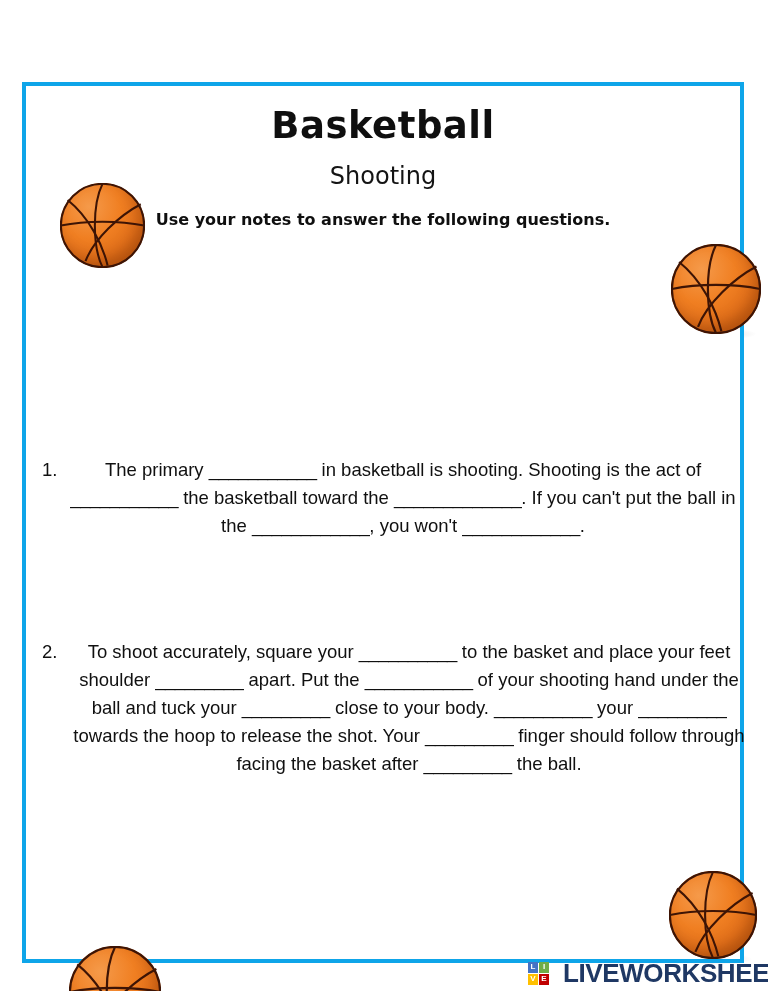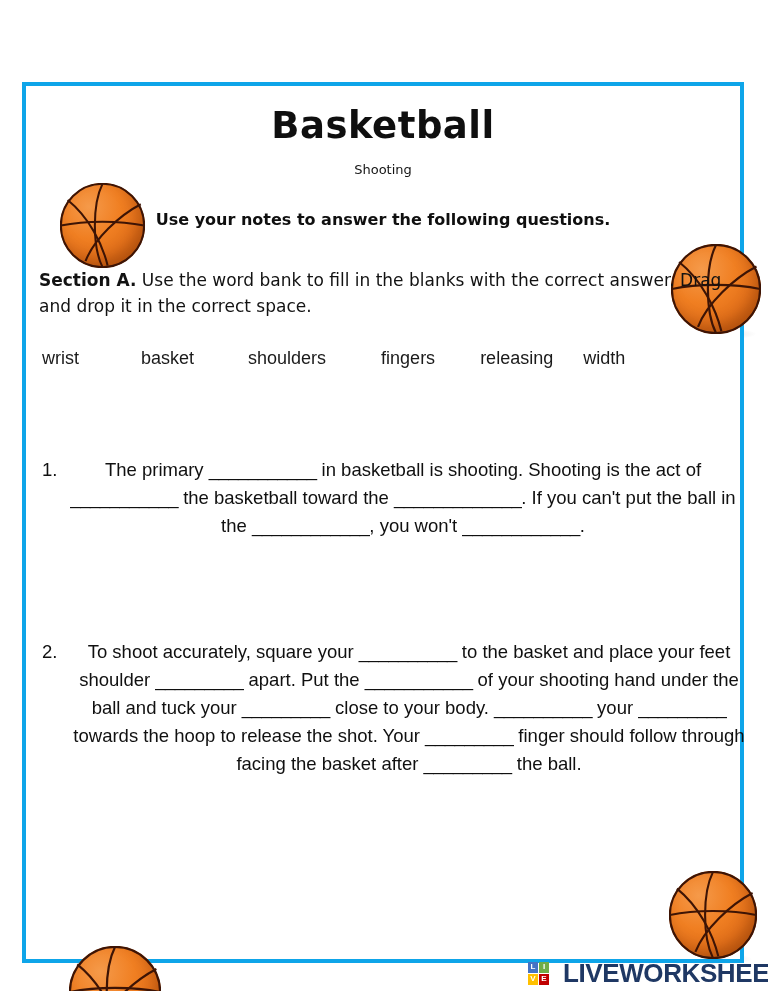--- a/index.html
+++ b/index.html
@@ -76,7 +76,7 @@
     top: 76px;
     text-align: center;
     font-family: "DejaVu Sans", sans-serif;
-    font-size: 13px;
+    font-size: 24px;
     color: #141414;
   }
   .instruction-top {

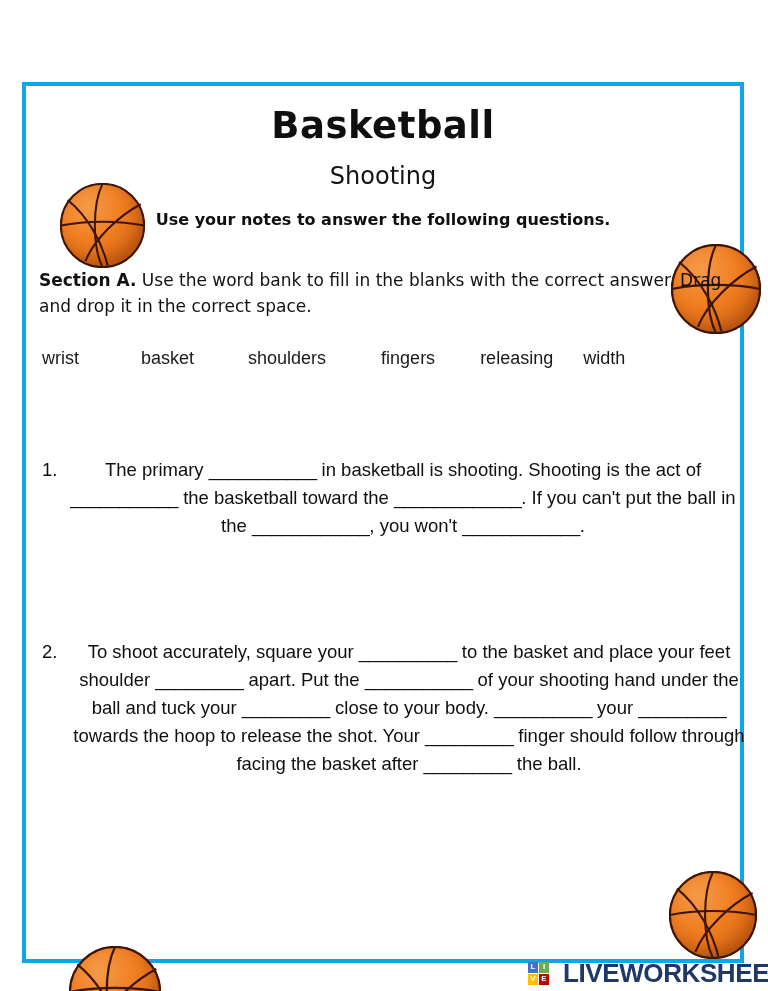--- a/index.html
+++ b/index.html
@@ -248,10 +248,6 @@
   <div class="subtitle">Shooting</div>
   <div class="instruction-top">Use your notes to answer the following questions.</div>
 
-  <div class="section-block">
-    <span class="section-label">Section A.</span>
-    <span>Use the word bank to fill in the blanks with the correct answer. Drag and drop it in the correct space.</span>
-  </div>
 
   <div class="wordbank">
     <div class="wb-row wb-row-2">

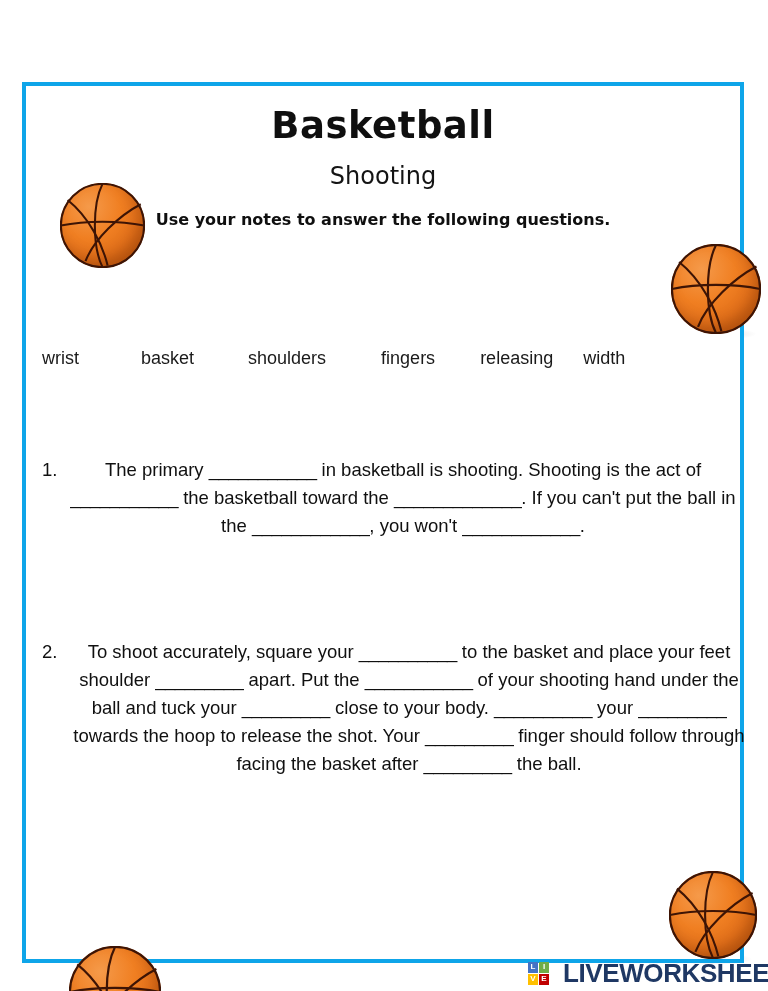--- a/index.html
+++ b/index.html
@@ -250,14 +250,6 @@
 
 
   <div class="wordbank">
-    <div class="wb-row wb-row-2">
-      <span class="word">wrist</span>
-      <span class="word">basket</span>
-      <span class="word">shoulders</span>
-      <span class="word">fingers</span>
-      <span class="word">releasing</span>
-      <span class="word">width</span>
-    </div>
   </div>
 
   <div class="question" id="question-1">

